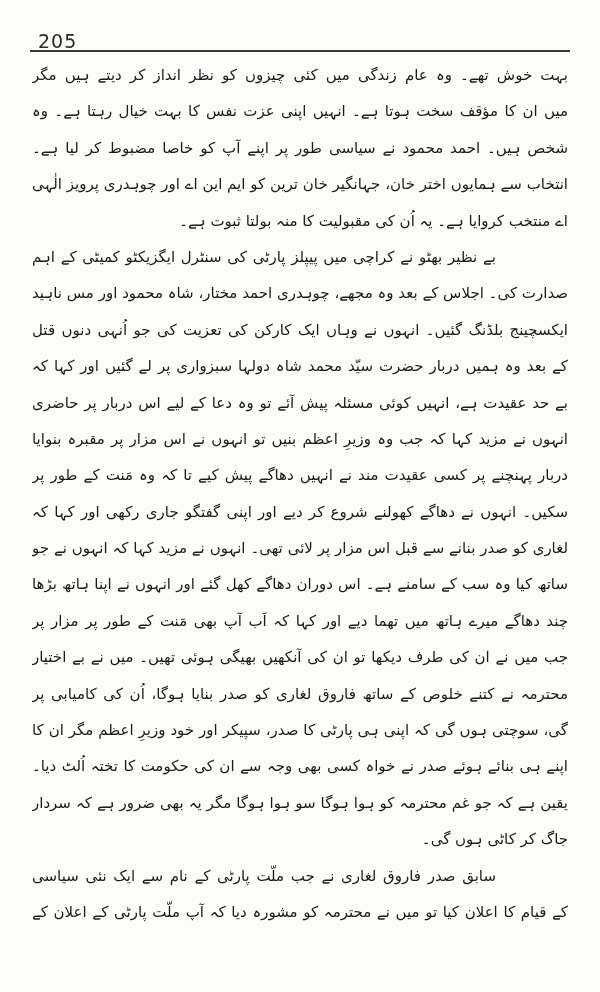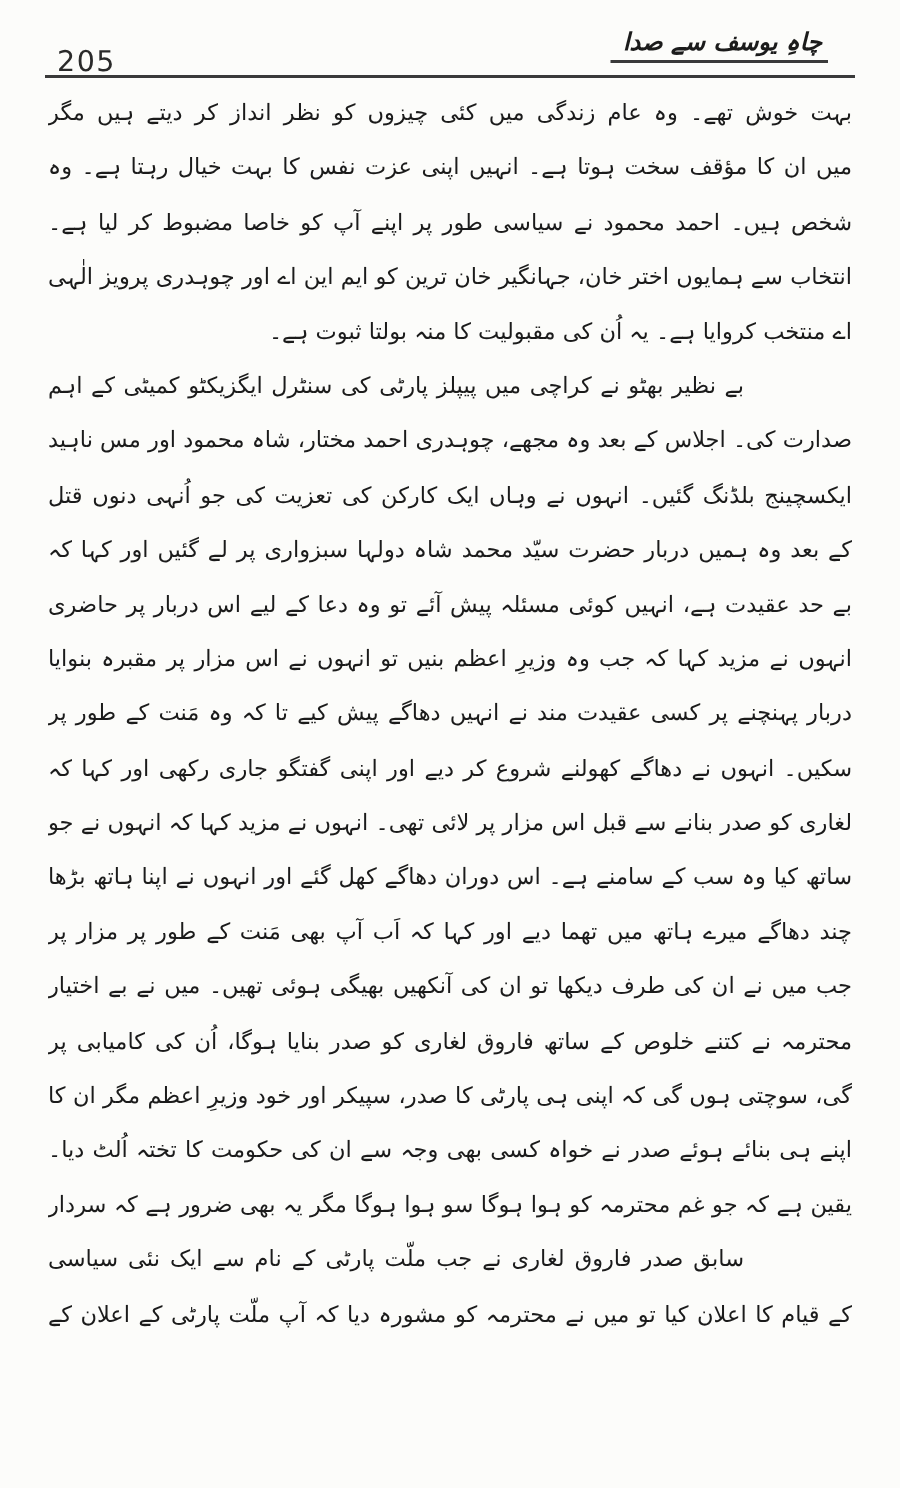--- a/index.html
+++ b/index.html
@@ -51,7 +51,6 @@
 
 <div class="page">
 
-  <div class="header-title" dir="rtl" lang="ur">چاہِ یوسف سے صدا</div>
 
   <div class="page-number">205</div>
 

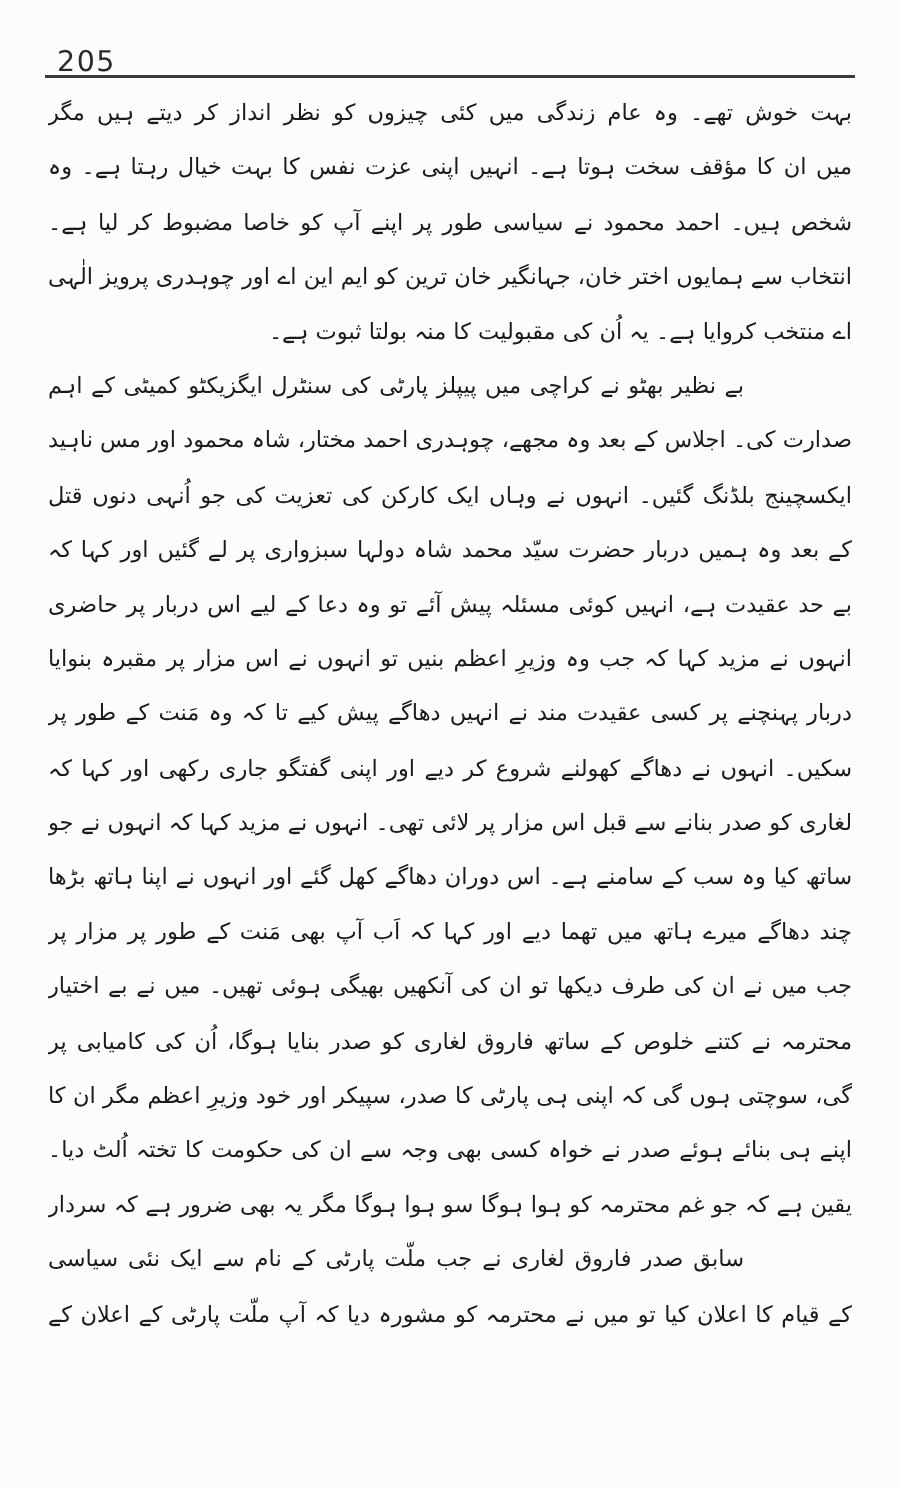--- a/index.html
+++ b/index.html
@@ -80,6 +80,7 @@
     <div class="line" dir="rtl" lang="ur">گی، سوچتی ہوں گی کہ اپنی ہی پارٹی کا صدر، سپیکر اور خود وزیرِ اعظم مگر ان کا دل کتنا رویا ہوگا جب</div>
     <div class="line" dir="rtl" lang="ur">اپنے ہی بنائے ہوئے صدر نے خواہ کسی بھی وجہ سے ان کی حکومت کا تختہ اُلٹ دیا۔ مگر مجھے پورا</div>
     <div class="line" dir="rtl" lang="ur">یقین ہے کہ جو غم محترمہ کو ہوا ہوگا سو ہوا ہوگا مگر یہ بھی ضرور ہے کہ سردار صاحب نے بھی کئی راتیں</div>
+    <div class="line end" dir="rtl" lang="ur">جاگ کر کاٹی ہوں گی۔</div>
 
     <div class="line ind" dir="rtl" lang="ur">سابق صدر فاروق لغاری نے جب ملّت پارٹی کے نام سے ایک نئی سیاسی جماعت</div>
     <div class="line" dir="rtl" lang="ur">کے قیام کا اعلان کیا تو میں نے محترمہ کو مشورہ دیا کہ آپ ملّت پارٹی کے اعلان کے دو دِن بعد</div>

